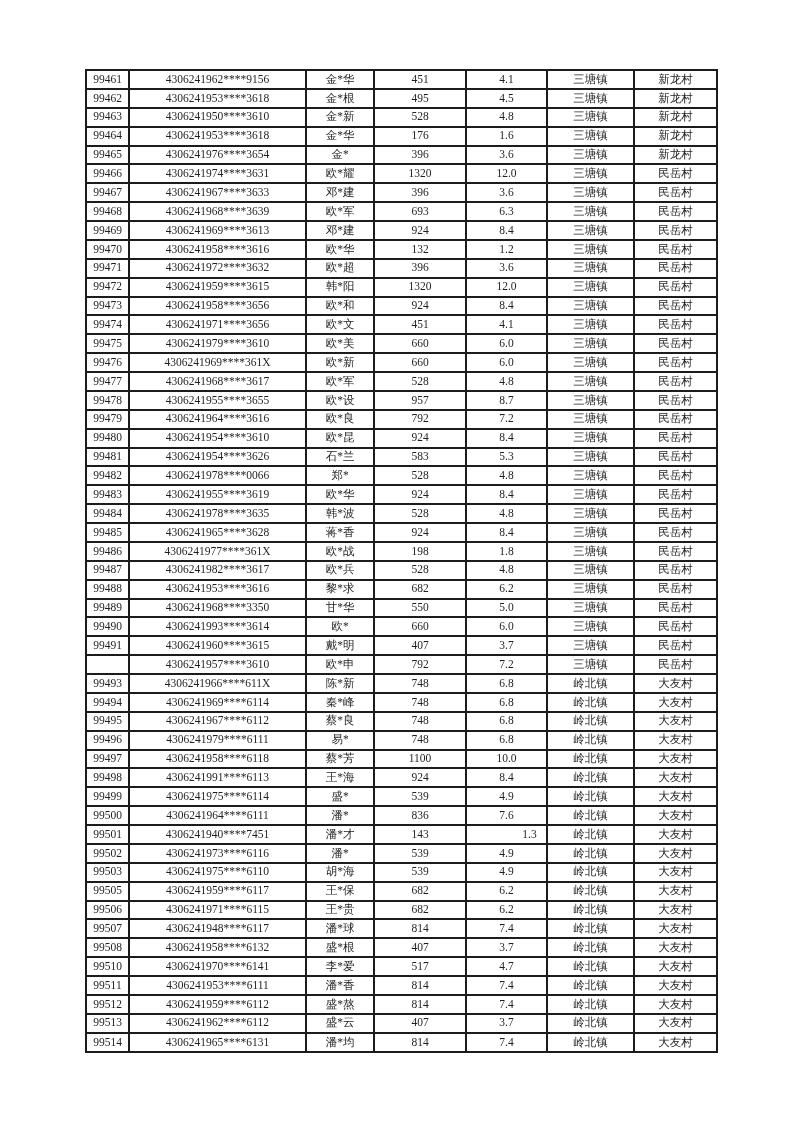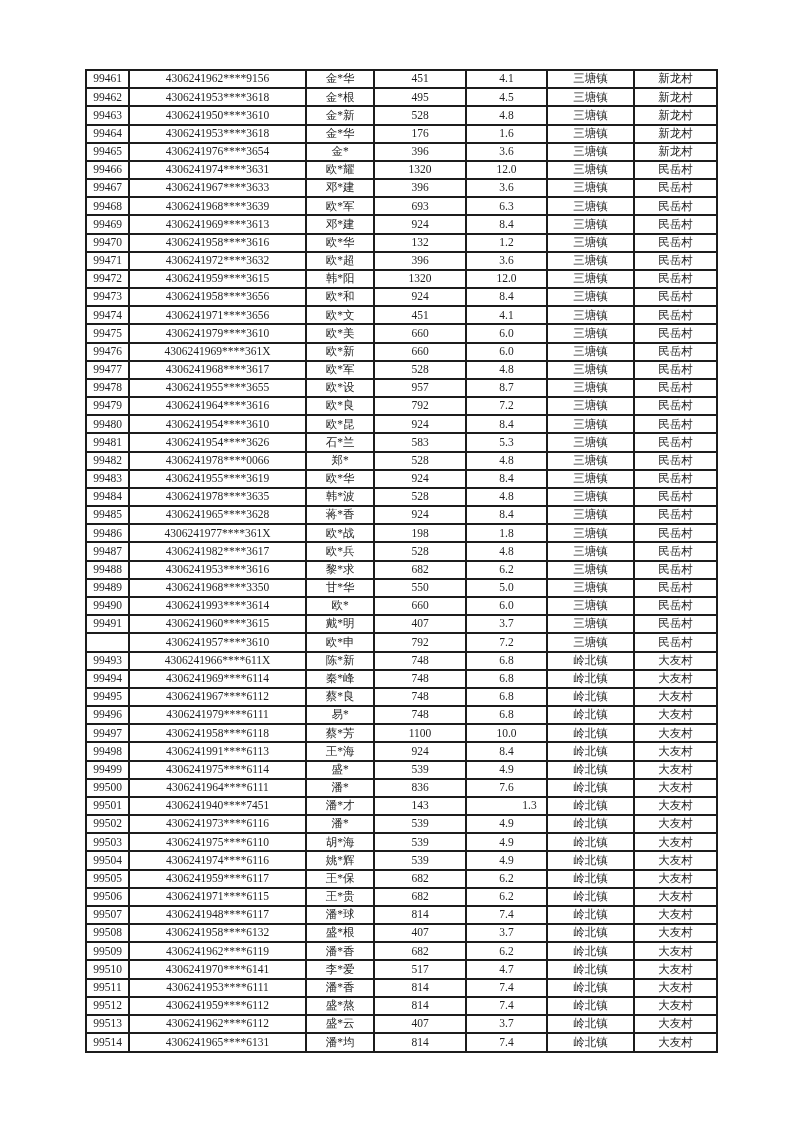--- a/index.html
+++ b/index.html
@@ -438,15 +438,6 @@
           <td style="color: rgb(31, 31, 31); border-color: rgb(28, 28, 28);">大友村</td>
         </tr>
         <tr>
-          <td style="color: rgb(31, 31, 31); border-color: rgb(28, 28, 28);">99504</td>
-          <td style="color: rgb(31, 31, 31); border-color: rgb(28, 28, 28);">4306241974****6116</td>
-          <td style="color: rgb(31, 31, 31); border-color: rgb(28, 28, 28);">姚*辉</td>
-          <td style="color: rgb(31, 31, 31); border-color: rgb(28, 28, 28);">539</td>
-          <td style="color: rgb(31, 31, 31); border-color: rgb(28, 28, 28);">4.9</td>
-          <td style="color: rgb(31, 31, 31); border-color: rgb(28, 28, 28);">岭北镇</td>
-          <td style="color: rgb(31, 31, 31); border-color: rgb(28, 28, 28);">大友村</td>
-        </tr>
-        <tr>
           <td style="color: rgb(31, 31, 31); border-color: rgb(28, 28, 28); border-radius: 9px;">99505</td>
           <td style="color: rgb(31, 31, 31); border-color: rgb(28, 28, 28);">4306241959****6117</td>
           <td style="color: rgb(31, 31, 31); border-color: rgb(28, 28, 28);">王*保</td>

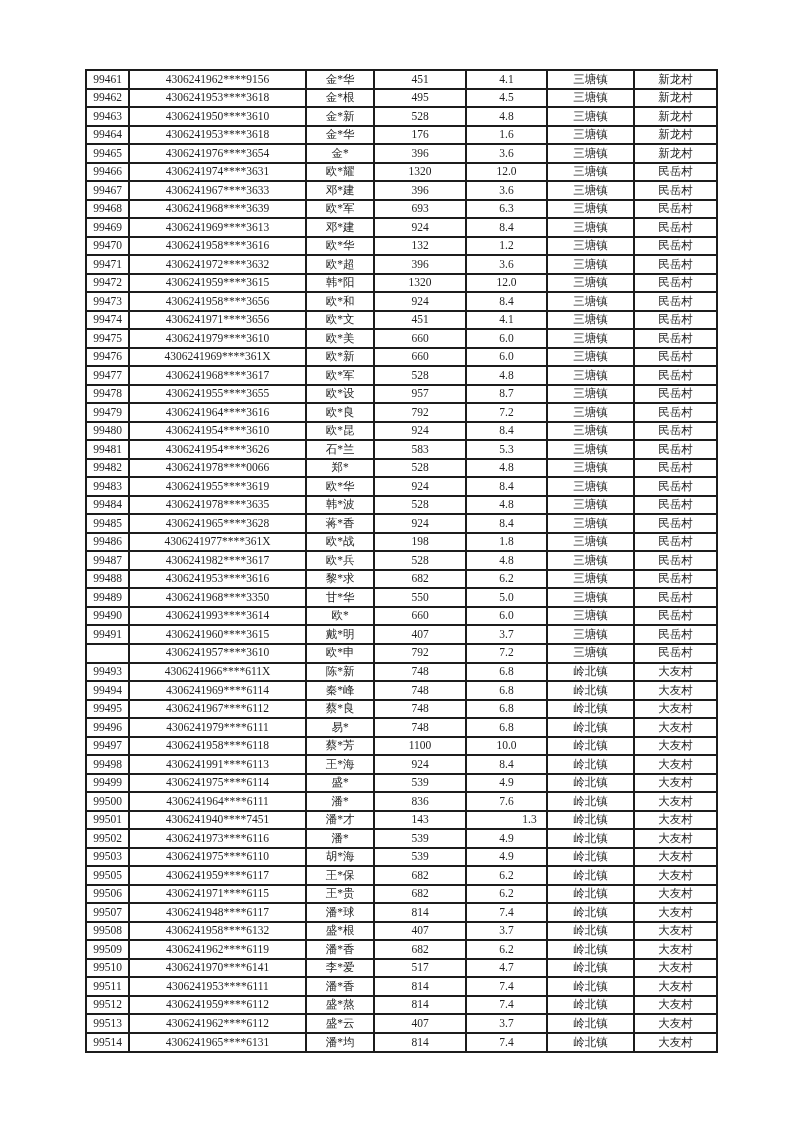--- a/index.html
+++ b/index.html
@@ -474,15 +474,6 @@
           <td style="color: rgb(31, 31, 31); border-color: rgb(28, 28, 28);">大友村</td>
         </tr>
         <tr>
-          <td style="color: rgb(31, 31, 31); border-color: rgb(28, 28, 28);">99509</td>
-          <td style="color: rgb(31, 31, 31); border-color: rgb(28, 28, 28);">4306241962****6119</td>
-          <td style="color: rgb(31, 31, 31); border-color: rgb(28, 28, 28);">潘*香</td>
-          <td style="color: rgb(31, 31, 31); border-color: rgb(28, 28, 28);">682</td>
-          <td style="color: rgb(31, 31, 31); border-color: rgb(28, 28, 28);">6.2</td>
-          <td style="color: rgb(31, 31, 31); border-color: rgb(28, 28, 28);">岭北镇</td>
-          <td style="color: rgb(31, 31, 31); border-color: rgb(28, 28, 28);">大友村</td>
-        </tr>
-        <tr>
           <td style="color: rgb(31, 31, 31); border-color: rgb(28, 28, 28);">99510</td>
           <td style="color: rgb(31, 31, 31); border-color: rgb(28, 28, 28);">4306241970****6141</td>
           <td style="color: rgb(31, 31, 31); border-color: rgb(28, 28, 28);">李*爱</td>

